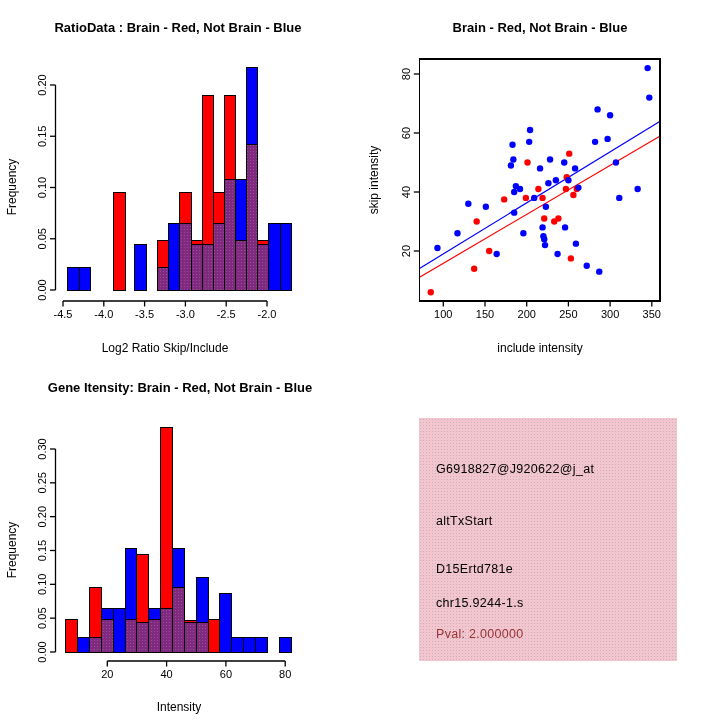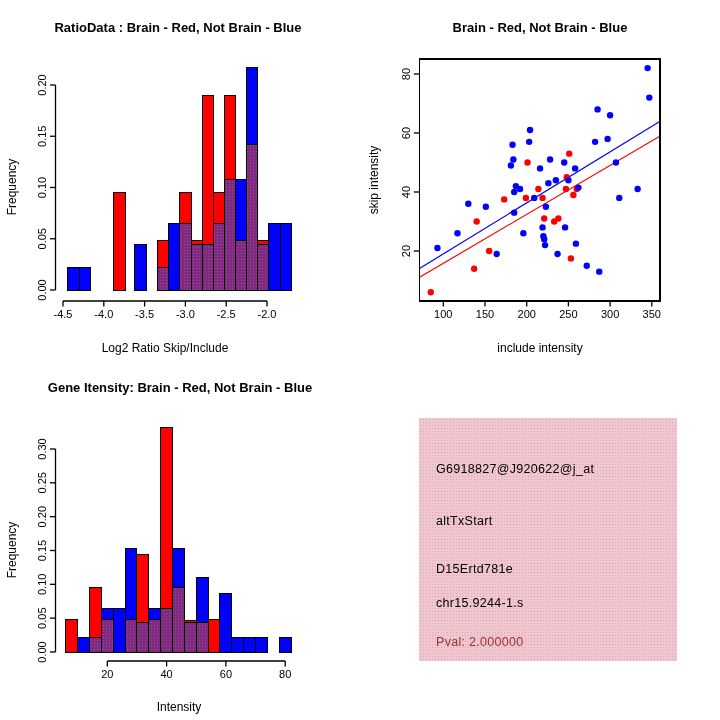--- a/index.html
+++ b/index.html
@@ -249,7 +249,7 @@
       <div class="info-line" style="top: 88px; color: rgb(0, 0, 0); margin-top: 8px;">altTxStart</div>
       <div class="info-line" style="top: 144px; color: rgb(0, 0, 0);">D15Ertd781e</div>
       <div class="info-line" style="top: 178px; color: rgb(0, 0, 0);">chr15.9244-1.s</div>
-      <div class="info-line" style="top: 217px; color: rgb(153, 51, 51);">Pval: 2.000000</div>
+      <div class="info-line" style="top: 209px; color: rgb(153, 51, 51);">Pval: 2.000000</div>
     </div>
   </div>
 </div>

